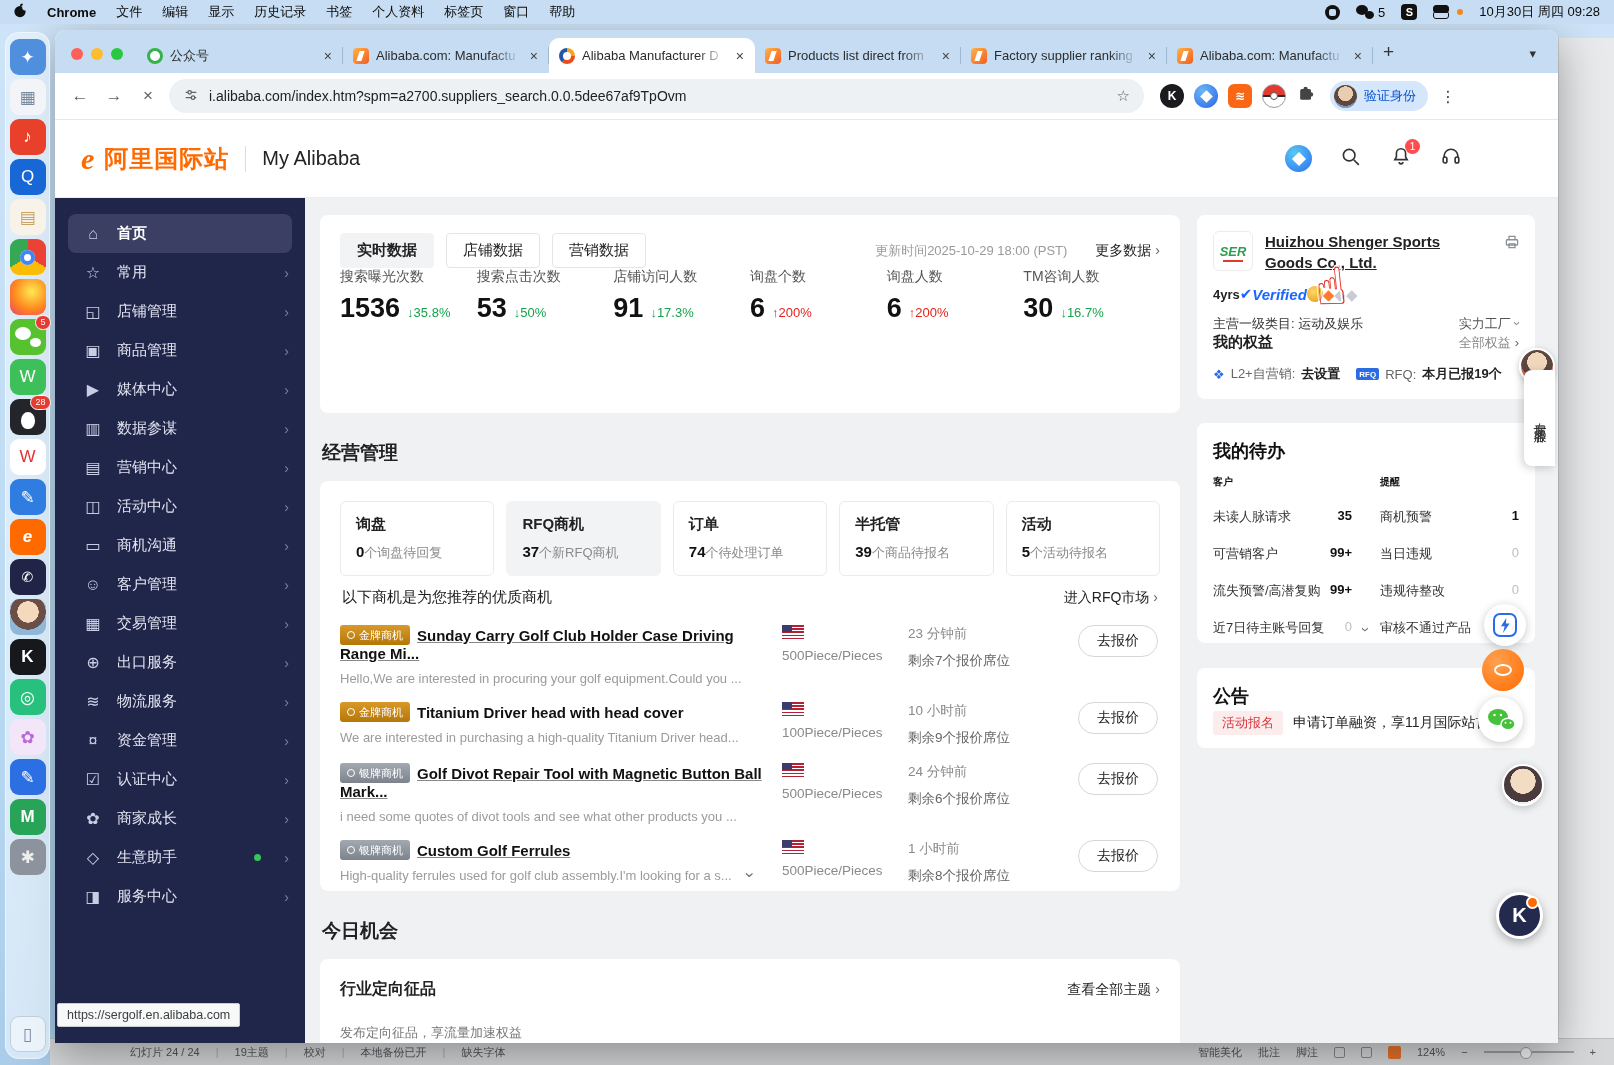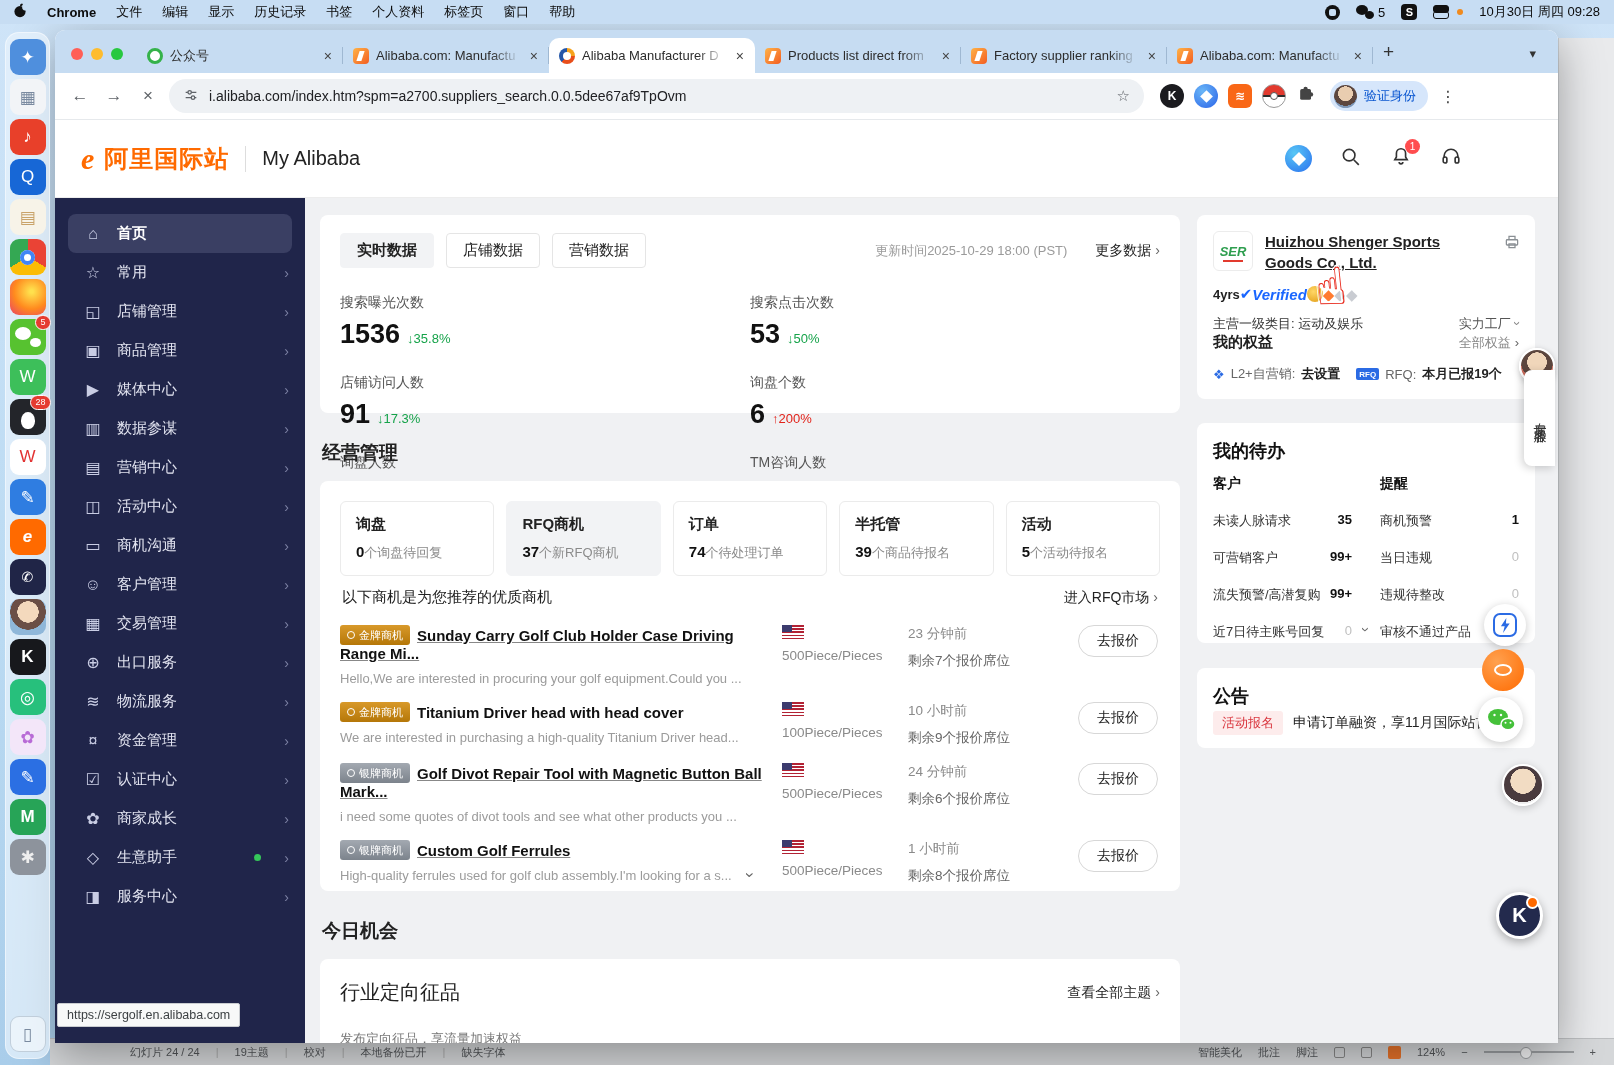--- a/index.html
+++ b/index.html
@@ -140,7 +140,7 @@
   .supd{margin-left:auto;color:#9a9a9a;font-size:13px}
   .smore{margin-left:16px;font-size:14px;color:#222;cursor:pointer}
   .chevR::after{content:"›";margin-left:4px;color:#666}
-  .mgrid{display:grid;grid-template-columns:repeat(2,1fr);row-gap:24px;margin-top:26px}
+  .mgrid{display:grid;grid-template-columns:repeat(6,1fr);row-gap:24px;}
   .ml{font-size:14px;color:#555}
   .mv{font-size:27px;font-weight:bold;color:#111;display:flex;align-items:baseline;gap:7px;margin-top:7px}
   .md{font-size:13px;font-weight:normal}

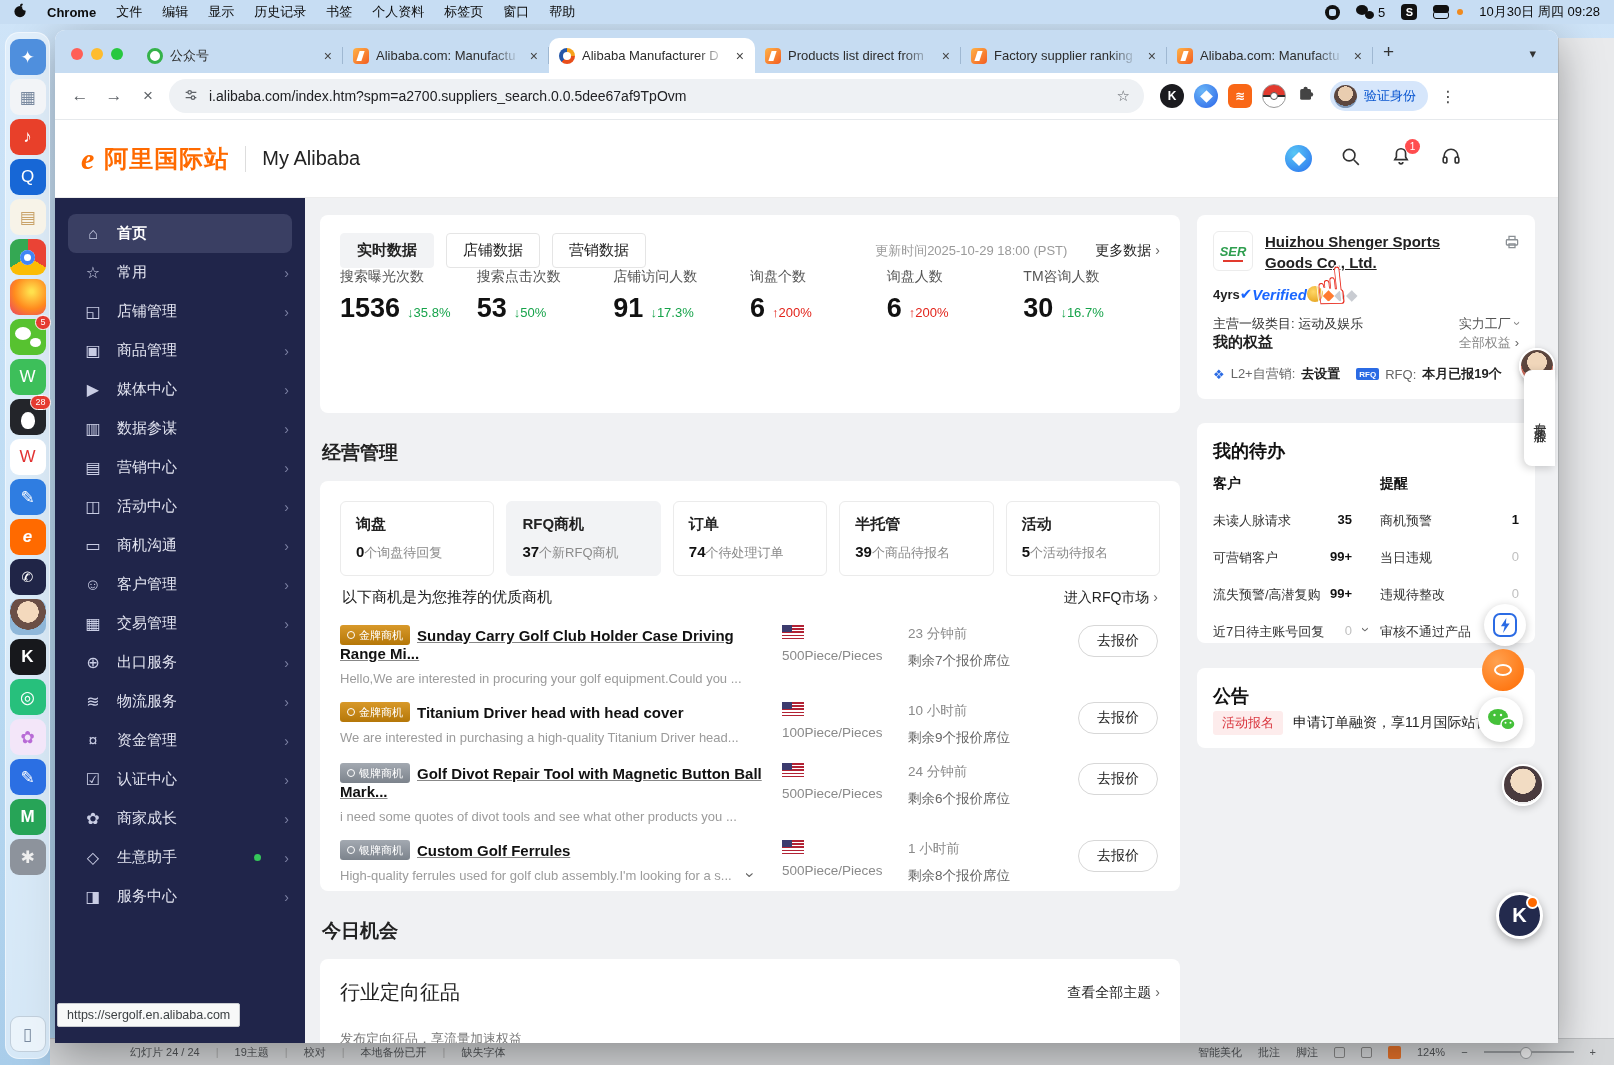--- a/index.html
+++ b/index.html
@@ -212,7 +212,7 @@
   .tdtitle{font-size:18px;font-weight:bold;color:#111}
   .tdcols{display:flex;gap:28px;margin-top:12px}
   .tdc{flex:1}
-  .tdh{font-size:14px;font-weight:bold;color:#111}
+  .tdh{font-size:10px;font-weight:bold;color:#111}
   .tdr{display:flex;justify-content:space-between;font-size:13px;color:#333;margin-top:19px;white-space:nowrap}
   .tdv{font-weight:bold;color:#111}
   .tdv.zero{color:#c0c0c0;font-weight:normal}

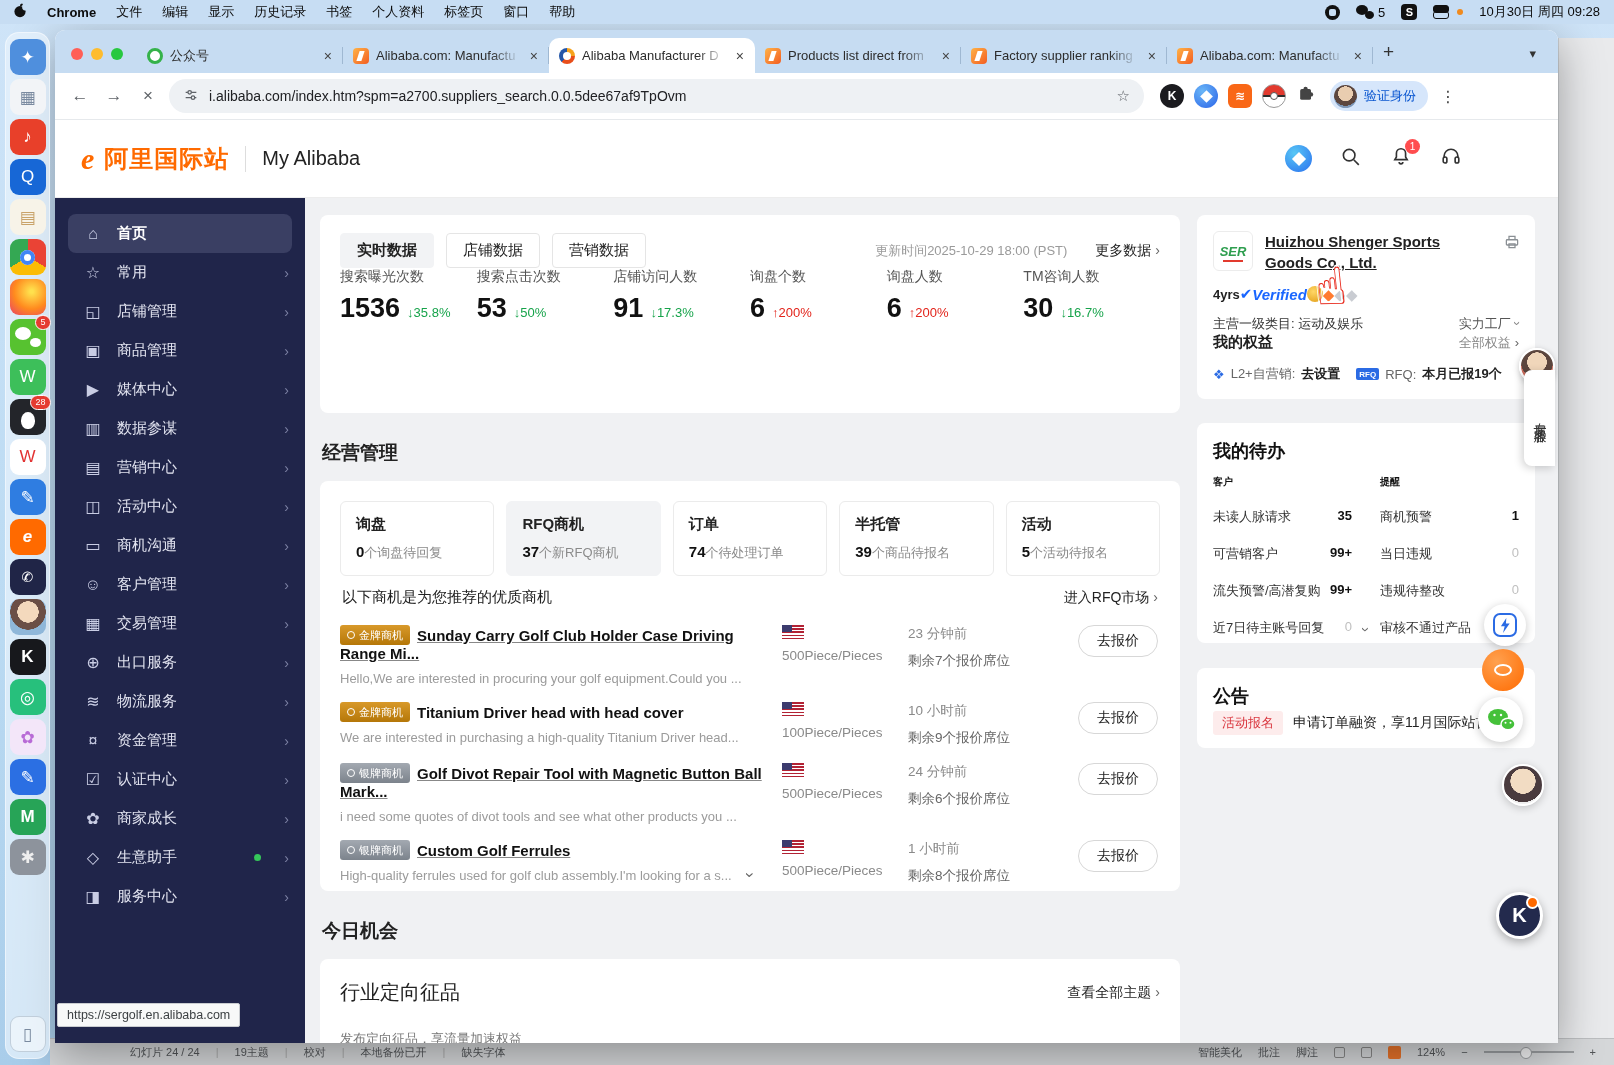--- a/index.html
+++ b/index.html
@@ -177,7 +177,7 @@
   .vchev{position:absolute;left:50%;bottom:7px;transform:translateX(-50%) rotate(90deg);color:#666;font-size:16px;cursor:pointer}
   .todaycard{padding:20px;height:160px}
   .thead{display:flex;align-items:center}
-  .ttitle{font-size:20px;font-weight:normal;color:#222}
+  .ttitle{font-size:16px;font-weight:bold;color:#222}
   .tlink{margin-left:auto;font-size:14px;color:#222;cursor:pointer}
   .tsub{font-size:13px;color:#777;margin-top:24px}
 

